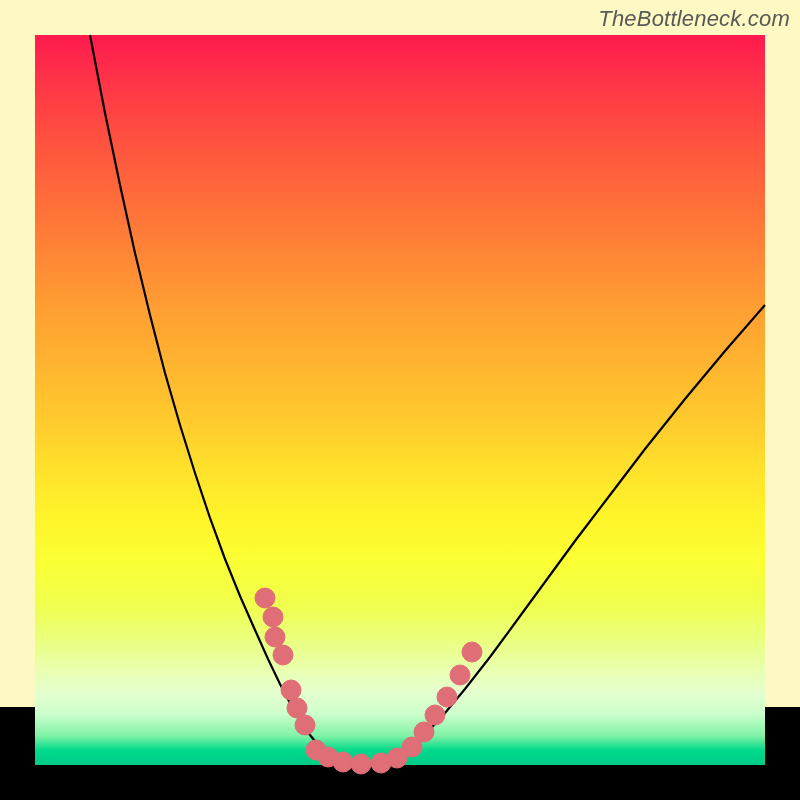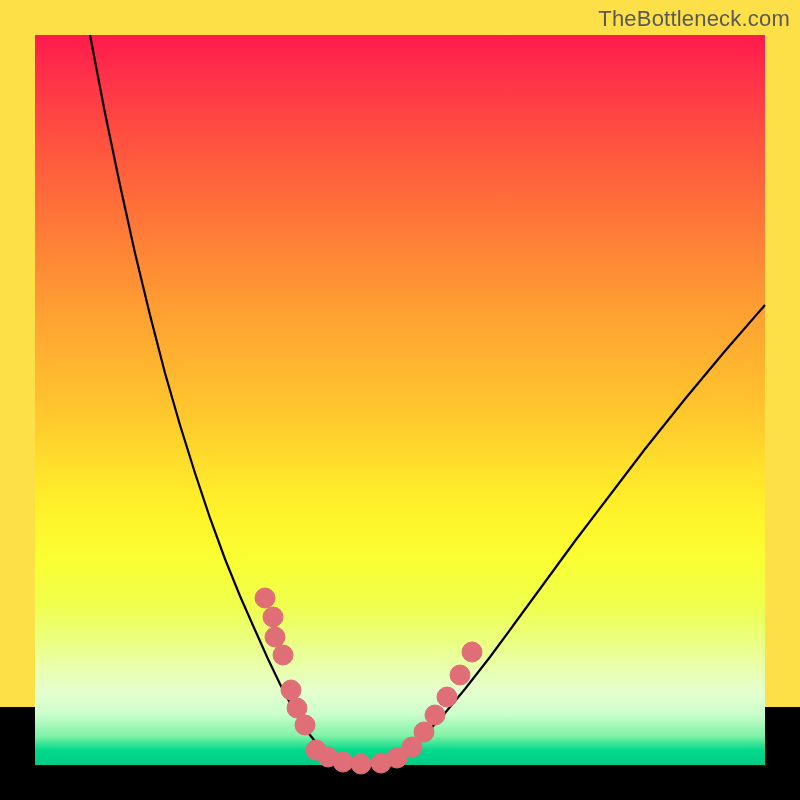--- a/index.html
+++ b/index.html
@@ -17,7 +17,8 @@
     left: 0;
     width: 800px;
     height: 707px;
-    background: #fde047;
+    background: #fef9c3;
+    font-style: italic;
   }
   .plot-area {
     position: absolute;

